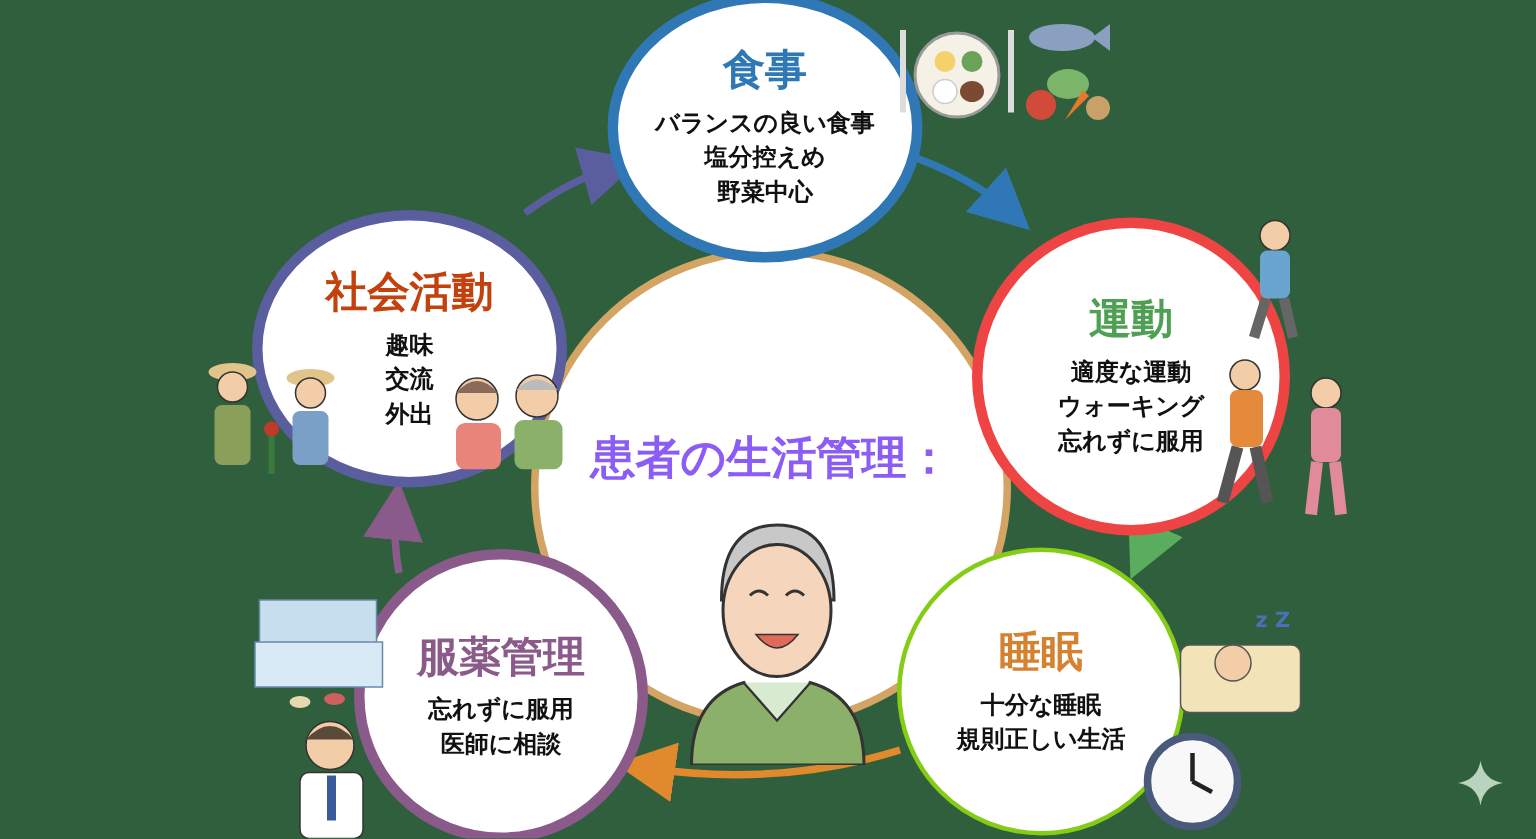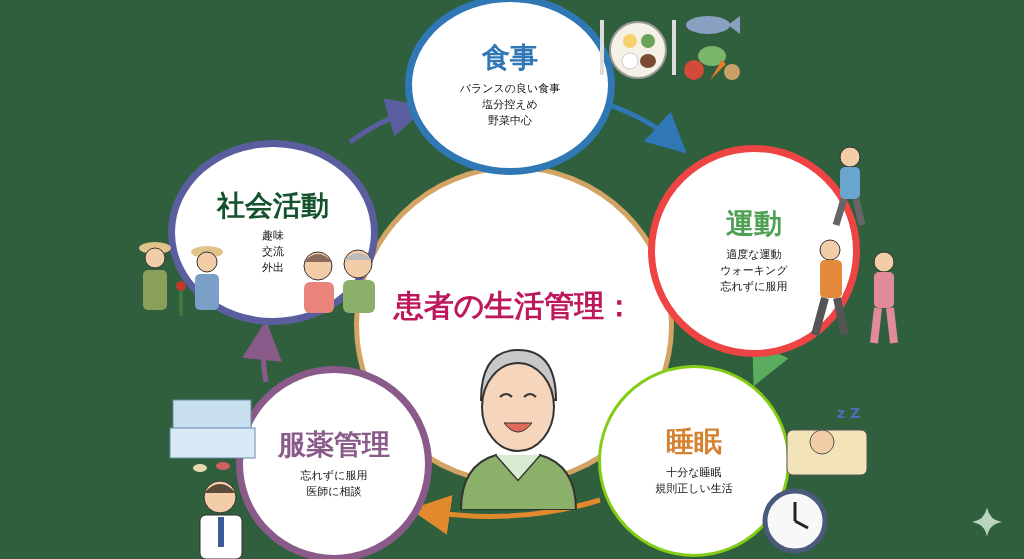--- a/index.html
+++ b/index.html
@@ -6,7 +6,7 @@
   body{width:1024px;height:559px;background:#2f5f3c;position:relative;overflow:hidden;font-family:"DejaVu Sans","Liberation Sans",sans-serif;}
   .circle{position:absolute;border-radius:50%;background:#fff;box-sizing:border-box;display:flex;flex-direction:column;align-items:center;justify-content:center;text-align:center;}
   .title{font-weight:bold;font-size:28px;line-height:1.2;margin-bottom:6px;}
-  .line{font-weight:normal;font-size:11px;color:#111;line-height:1.45;}
+  .line{font-weight:bold;font-size:16px;color:#111;line-height:1.45;}
   #center{left:354px;top:165px;width:320px;height:320px;border:5px solid #d4a464;}
   #center .main{font-size:30px;font-weight:bold;color:#be185d;line-height:1.3;margin-top:-40px;}
   #food{left:405px;top:0px;width:210px;height:178px;border:7px solid #2f78b5;border-radius:50%;top:-5px;height:180px;}

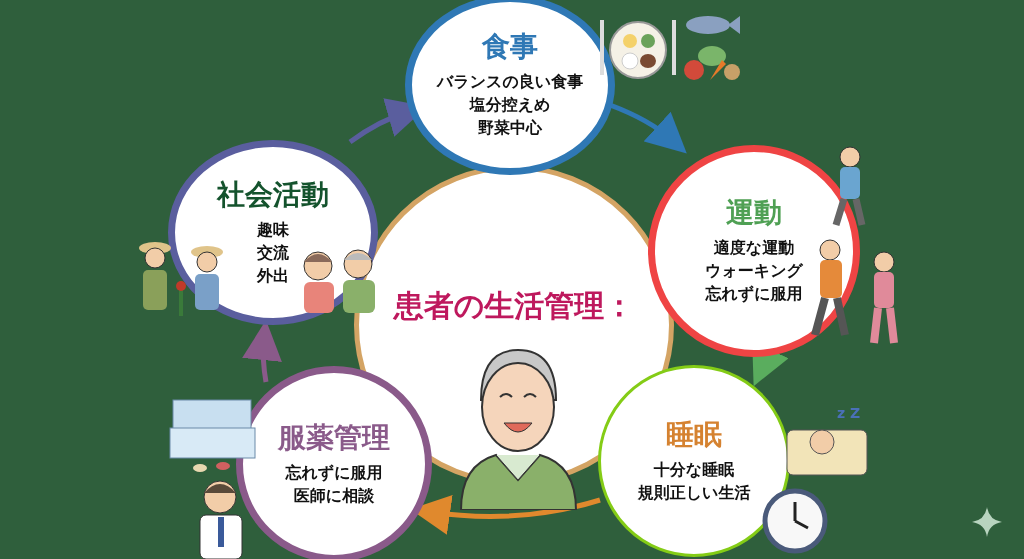--- a/index.html
+++ b/index.html
@@ -14,7 +14,7 @@
   #exercise{left:648px;top:145px;width:212px;height:212px;border:7px solid #ef4444;}
   #exercise .title{color:#4fa054;}
   #social{left:168px;top:140px;width:210px;height:185px;border:7px solid #5a5e9e;}
-  #social .title{color:#14532d;}
+  #social .title{color:#c2410c;}
   #meds{left:236px;top:366px;width:196px;height:196px;border:7px solid #8a5a8a;}
   #meds .title{color:#8a5a8a;text-align:right;}
   #sleep{left:598px;top:365px;width:192px;height:192px;border:3px solid #84cc16;}

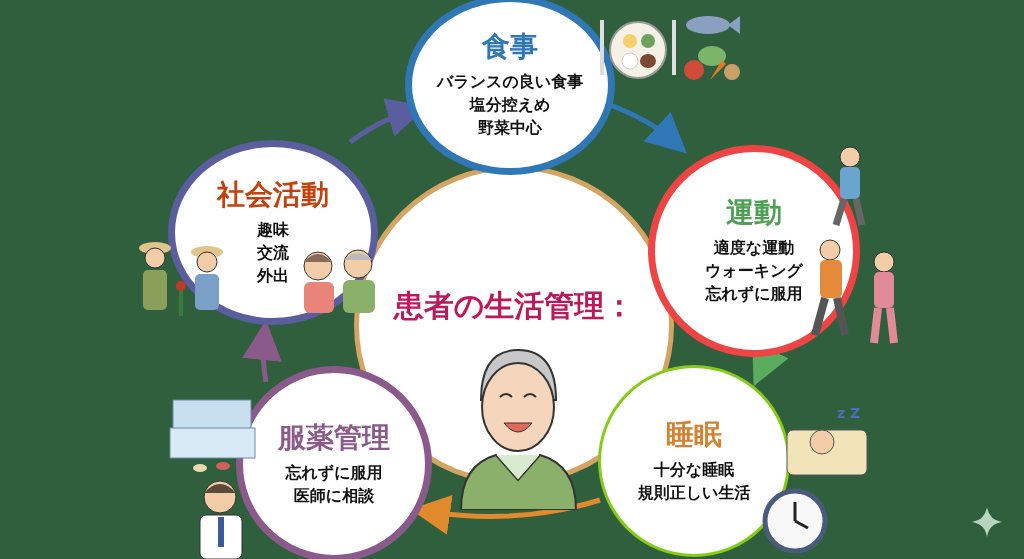--- a/index.html
+++ b/index.html
@@ -8,7 +8,7 @@
   .title{font-weight:bold;font-size:28px;line-height:1.2;margin-bottom:6px;}
   .line{font-weight:bold;font-size:16px;color:#111;line-height:1.45;}
   #center{left:354px;top:165px;width:320px;height:320px;border:5px solid #d4a464;}
-  #center .main{font-size:30px;font-weight:bold;color:#be185d;line-height:1.3;margin-top:-40px;}
+  #center .main{font-size:30px;font-weight:bold;color:#8b5cf6;line-height:1.3;margin-top:-40px;}
   #food{left:405px;top:0px;width:210px;height:178px;border:7px solid #2f78b5;border-radius:50%;top:-5px;height:180px;}
   #food .title{color:#2f78b5;}
   #exercise{left:648px;top:145px;width:212px;height:212px;border:7px solid #ef4444;}

